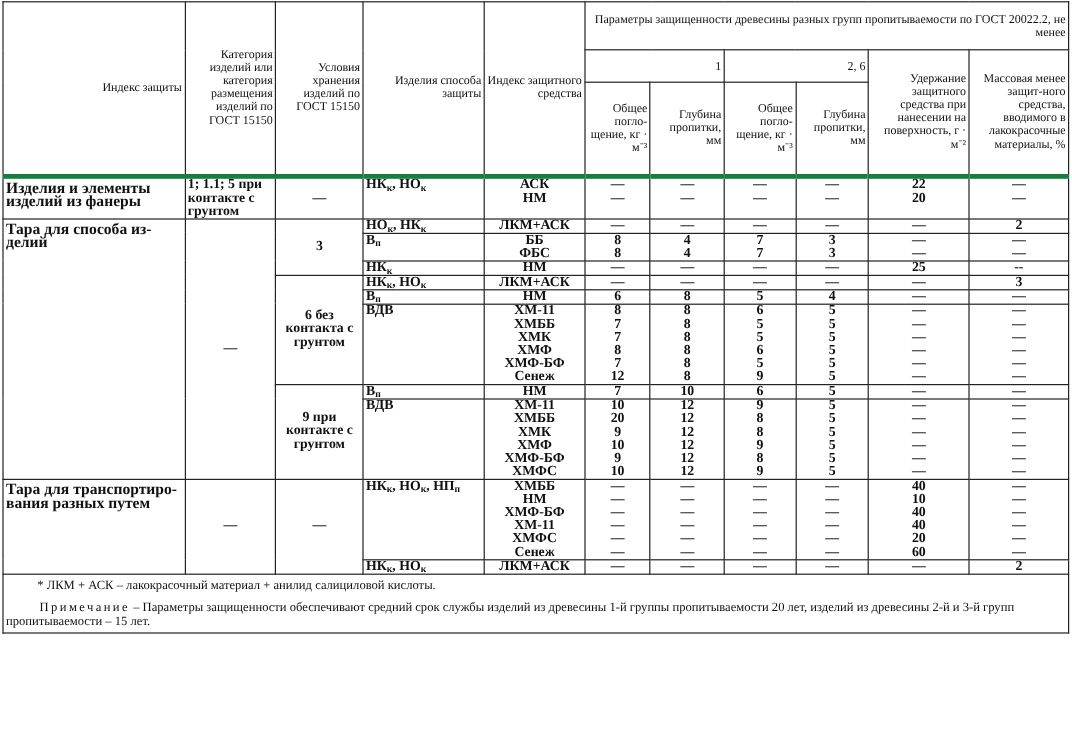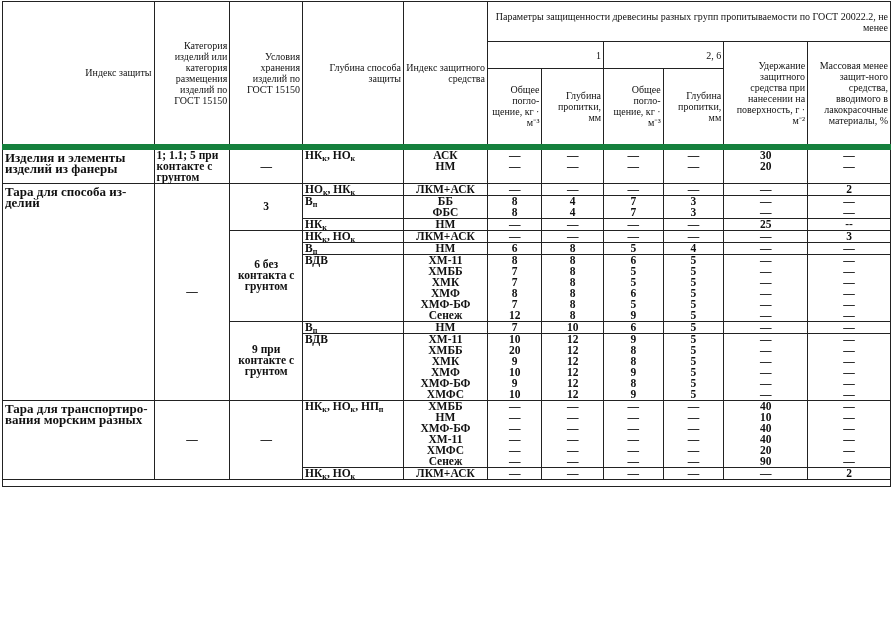--- a/index.html
+++ b/index.html
@@ -10,7 +10,7 @@
   th { font-size:10px; line-height:11px; text-align:right; vertical-align:middle; padding:1px 2px; }
   .b { font-weight:bold; }
   .c { text-align:center; }
-  .hr { border-bottom:6px solid #15803d; }
+  .hr { border-bottom:4px solid #15803d; }
   td.obj { font-size:13px; padding-top:2px; }
   .dash { display:block; }
   sub { font-size:8px; vertical-align:-2px; line-height:0; }

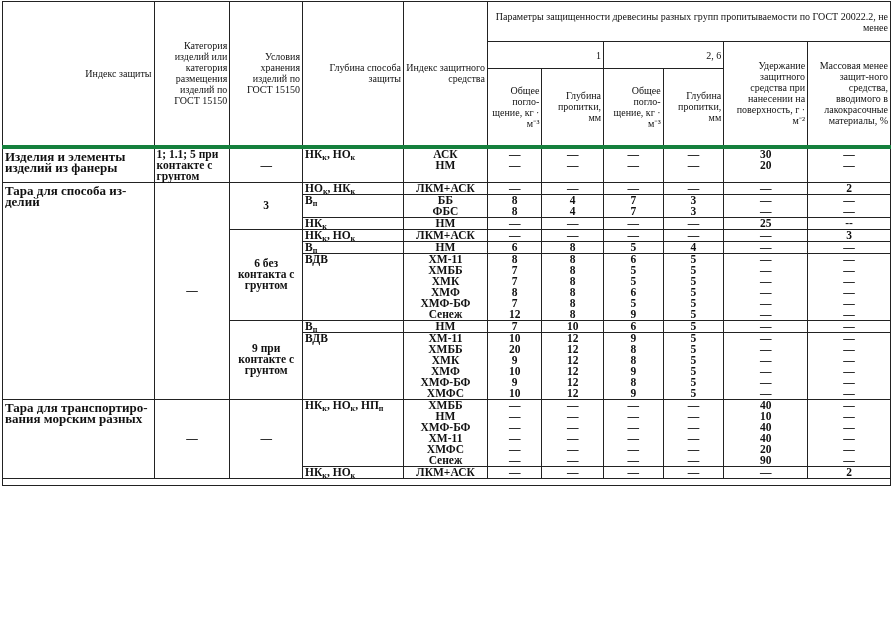--- a/index.html
+++ b/index.html
@@ -44,7 +44,7 @@
       <th rowspan="3" class="hr">Индекс защиты</th>
       <th rowspan="3" class="hr">Категория изделий или категория размещения изделий по ГОСТ 15150</th>
       <th rowspan="3" class="hr">Условия хранения изделий по ГОСТ 15150</th>
-      <th rowspan="3" class="hr">Глубина способа защиты</th>
+      <th rowspan="3" class="hr">Изделия способа защиты</th>
       <th rowspan="3" class="hr">Индекс защитного средства</th>
       <th colspan="6">Параметры защищенности древесины разных групп пропитываемости по ГОСТ 20022.2, не менее</th>
     </tr>

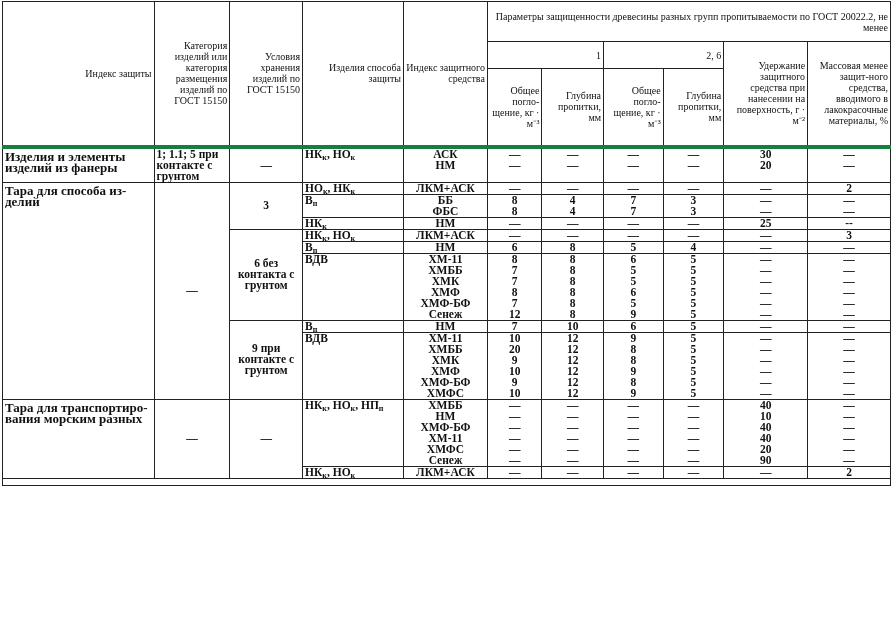--- a/index.html
+++ b/index.html
@@ -88,7 +88,7 @@
             <span class="dash">—</span>
           </td>
           <td class="c b">
-            <span class="dash">30</span>
+            <span class="dash">22</span>
             <span class="dash">20</span>
           </td>
           <td class="c b">

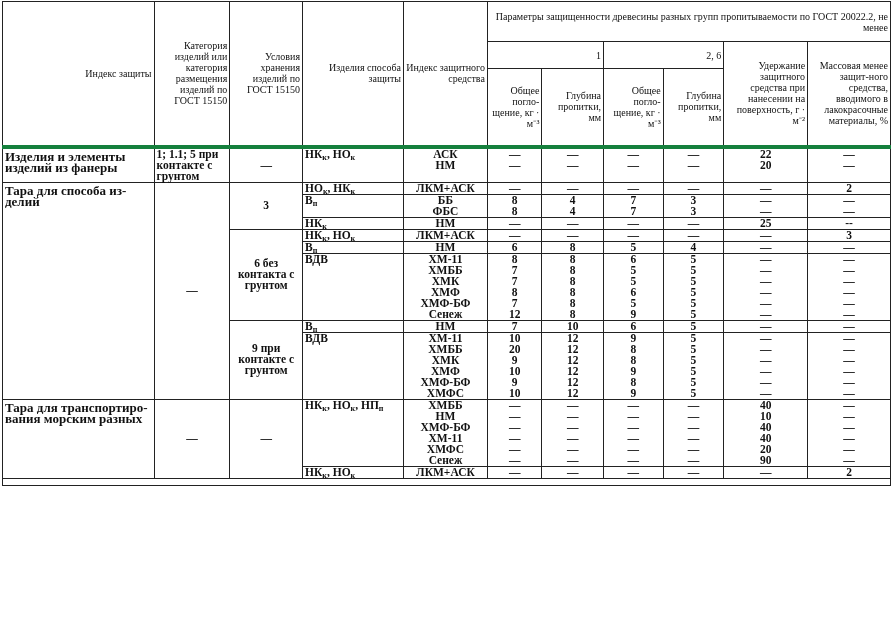--- a/index.html
+++ b/index.html
@@ -371,7 +371,7 @@
           </td>
         </tr>
         <tr>
-          <td rowspan="2" class="b obj">Тара для транспортиро-вания морским разных</td>
+          <td rowspan="2" class="b obj">Тара для транспортиро-вания разных путем</td>
           <td rowspan="2" class="c b vm">—</td>
           <td rowspan="2" class="c b vm">—</td>
           <td class="b">НК<sub>к</sub>, НО<sub>к</sub>, НП<sub>п</sub></td>

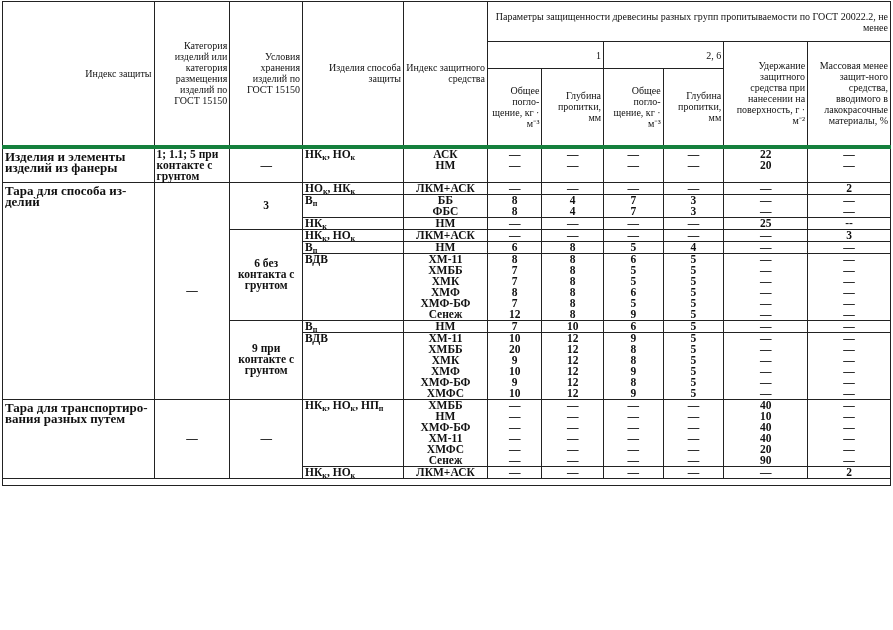--- a/index.html
+++ b/index.html
@@ -421,7 +421,7 @@
             <span class="dash">40</span>
             <span class="dash">40</span>
             <span class="dash">20</span>
-            <span class="dash">90</span>
+            <span class="dash">60</span>
           </td>
           <td class="c b">
             <span class="dash">—</span>

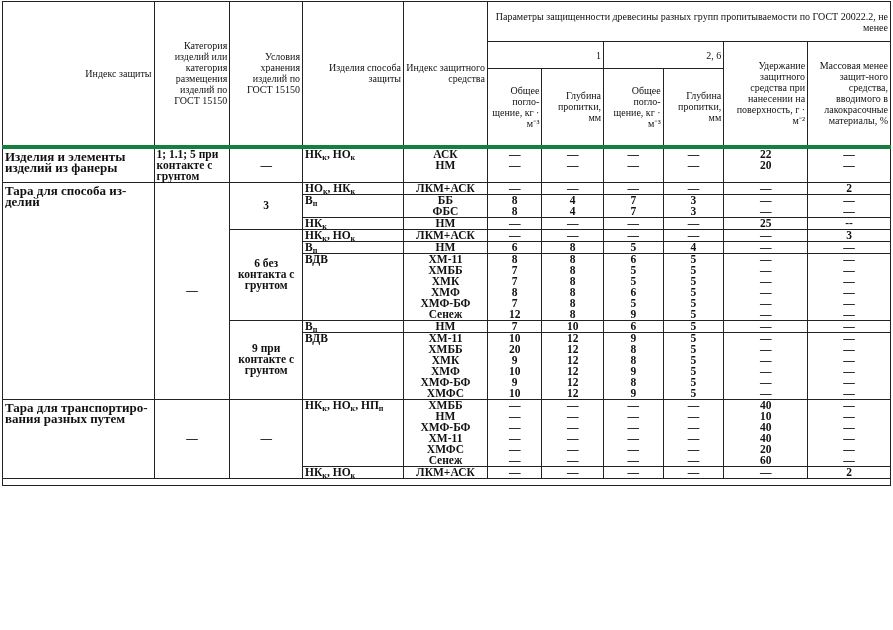--- a/index.html
+++ b/index.html
@@ -459,6 +459,7 @@
       </tbody>
 </table>
 <div class="foot">
+  <div class="n1">* ЛКМ + АСК – лакокрасочный материал + анилид салициловой кислоты.</div>
 </div>
 </div>
 

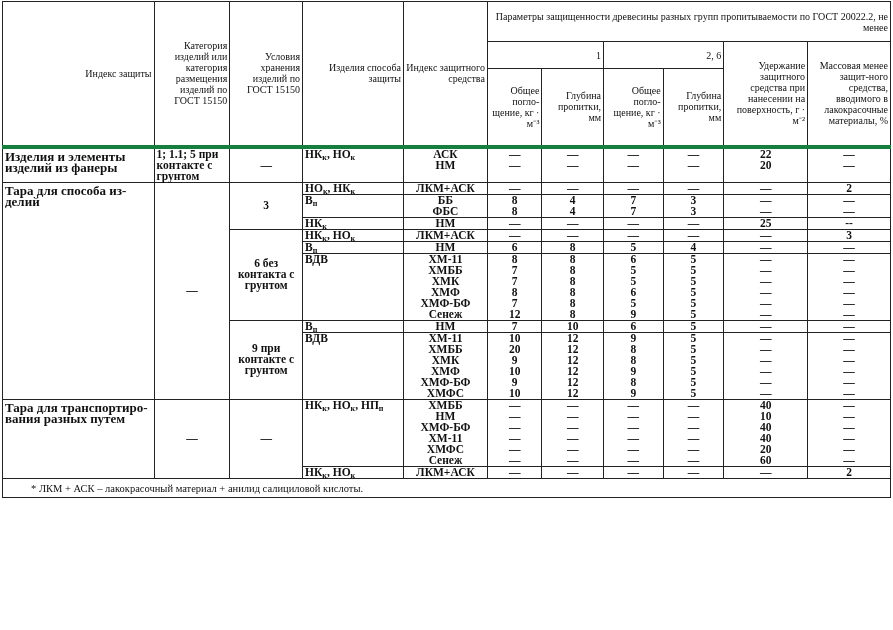--- a/index.html
+++ b/index.html
@@ -460,6 +460,7 @@
 </table>
 <div class="foot">
   <div class="n1">* ЛКМ + АСК – лакокрасочный материал + анилид салициловой кислоты.</div>
+  <div class="note"><span class="spaced">Примечание</span><span> – Параметры защищенности обеспечивают средний срок службы изделий из древесины 1-й группы пропитываемости 20 лет, изделий из древесины 2-й и 3-й групп пропитываемости – 15 лет.</span></div>
 </div>
 </div>
 

